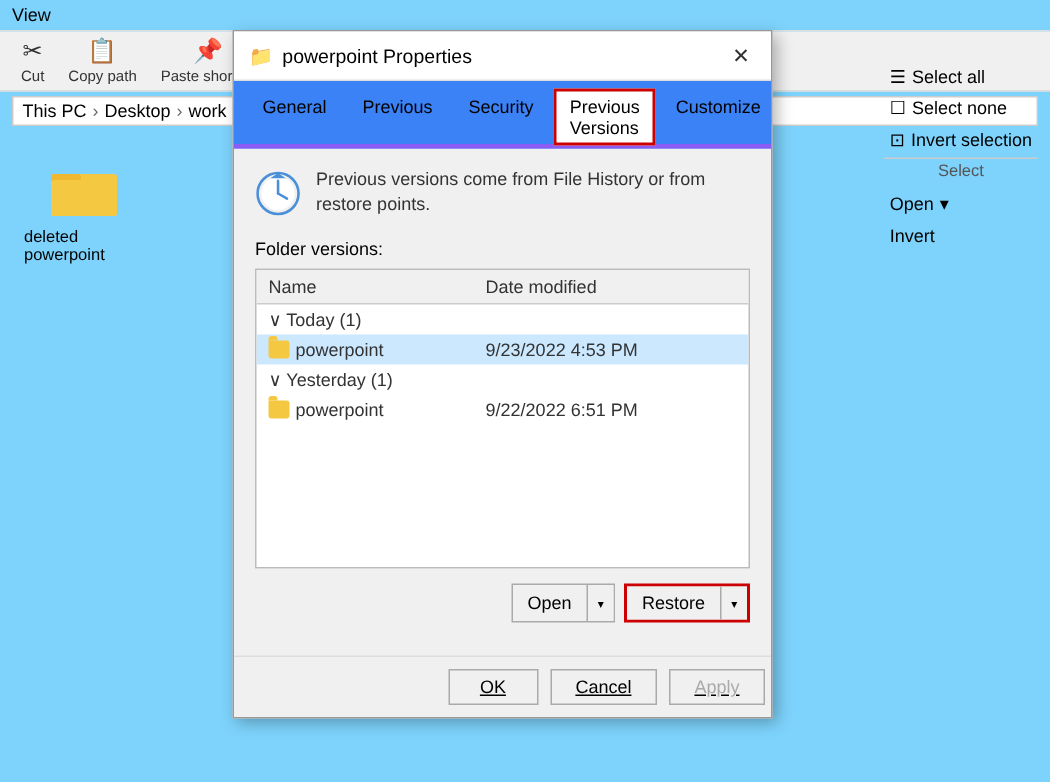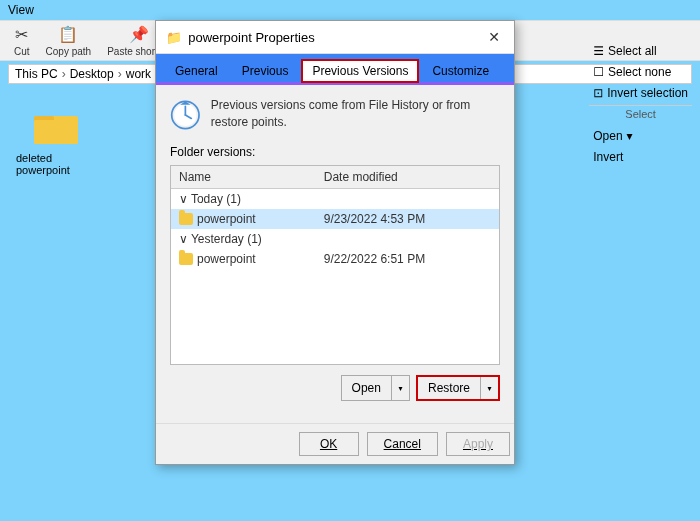--- a/index.html
+++ b/index.html
@@ -380,6 +380,9 @@
     </div>
     <div class="tab">
       <span>Previous</span>
+    </div>
+    <div class="tab">
+      <span>Security</span>
     </div>
     <div class="tab active highlighted" style="border:2px solid #cc0000;padding:3px 9px;background:#fff;">
       <span>Previous Versions</span>

